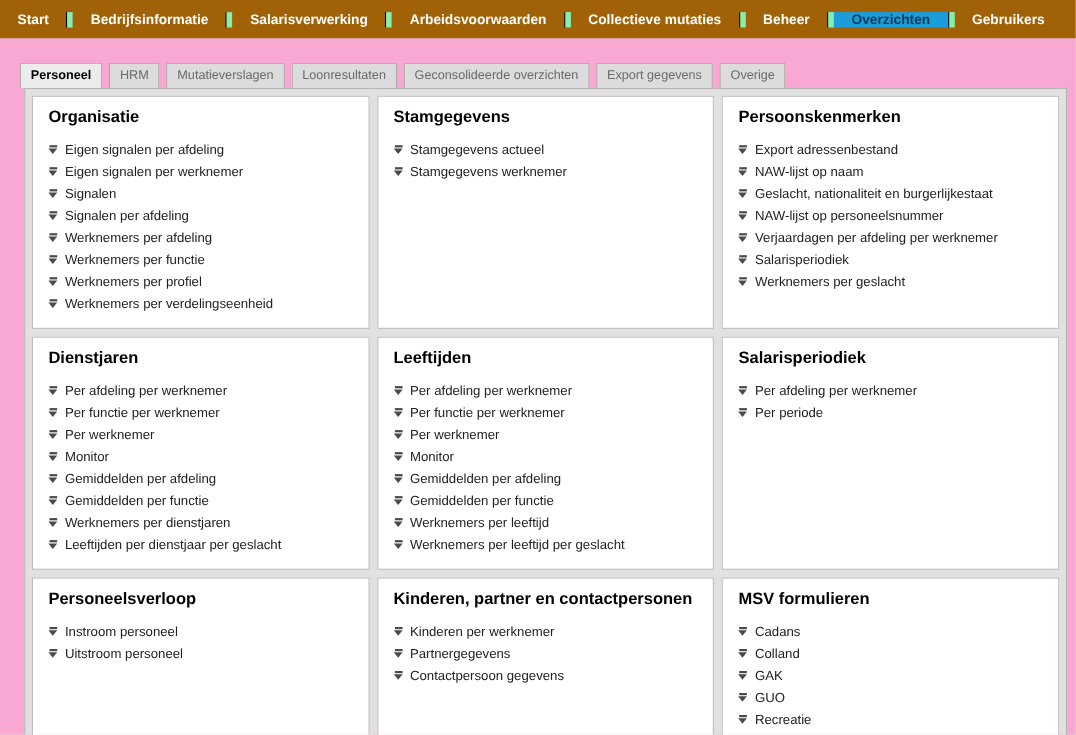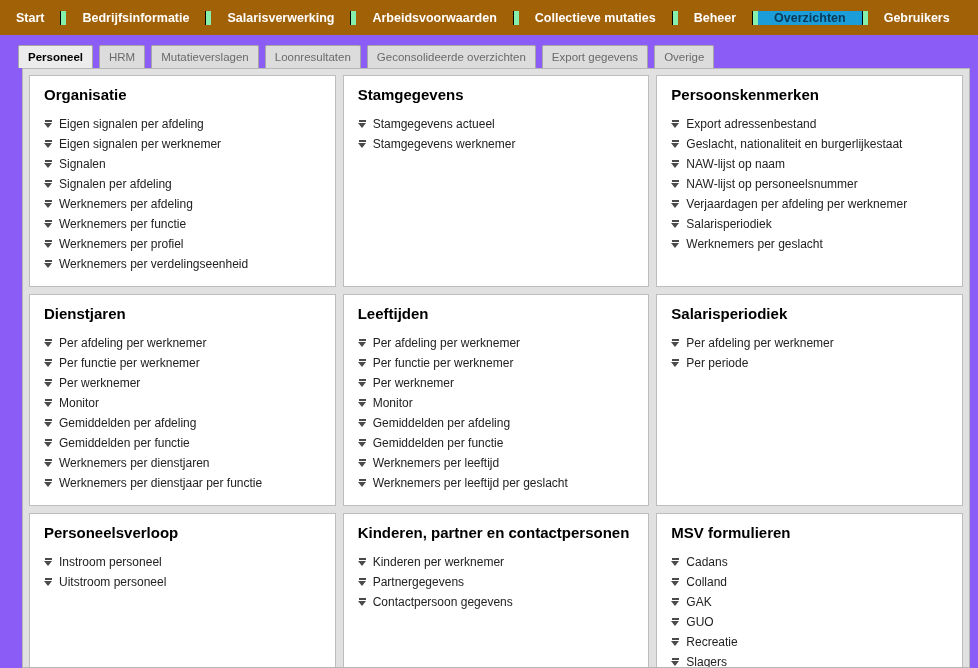--- a/index.html
+++ b/index.html
@@ -32,8 +32,8 @@
 
   
   .blueband {
-    background: #8b5cf6;
-    padding: 10px 0 0 0;
+    background: #f9a8d4;
+    padding: 22px 0 0 0;
     height: 633px;
   }
   .subtabs {

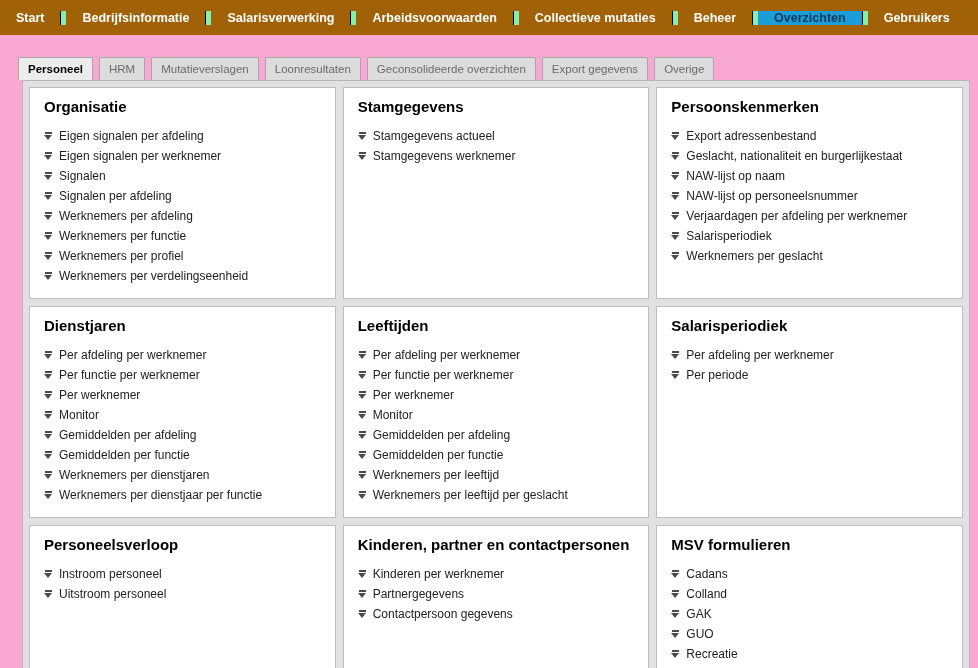--- a/index.html
+++ b/index.html
@@ -210,11 +210,11 @@
             </li>
             <li>
               <span class="dl-icon"></span>
+              <span>NAW-lijst op naam</span>
+            </li>
+            <li>
+              <span class="dl-icon"></span>
               <span>Geslacht, nationaliteit en burgerlijkestaat</span>
-            </li>
-            <li>
-              <span class="dl-icon"></span>
-              <span>NAW-lijst op naam</span>
             </li>
             <li>
               <span class="dl-icon"></span>

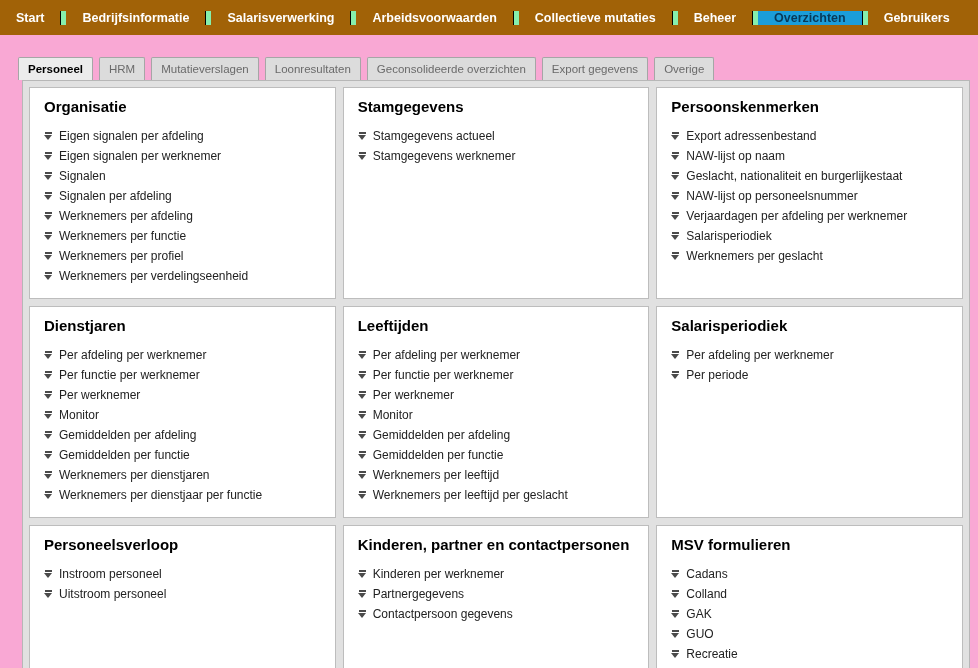--- a/index.html
+++ b/index.html
@@ -267,7 +267,7 @@
             </li>
             <li>
               <span class="dl-icon"></span>
-              <span>Werknemers per dienstjaar per functie</span>
+              <span>Leeftijden per dienstjaar per geslacht</span>
             </li>
           </ul>
         </div>

